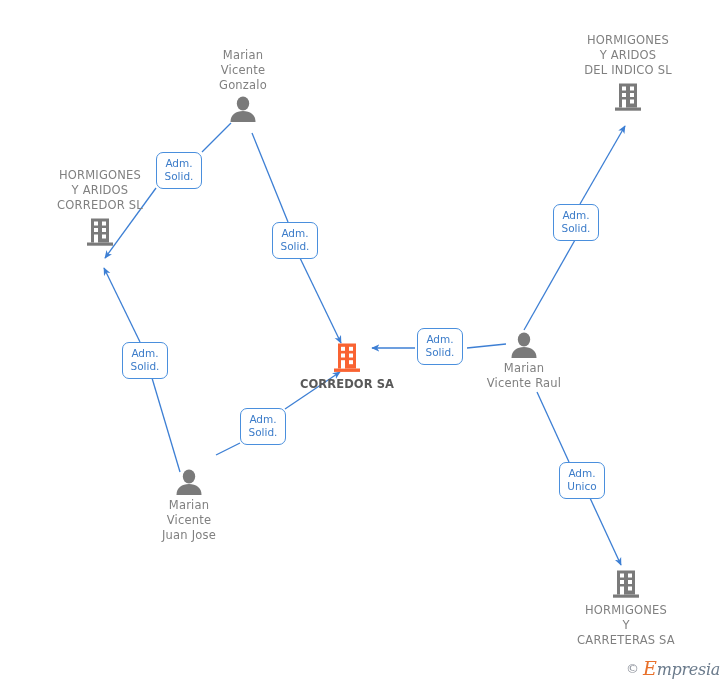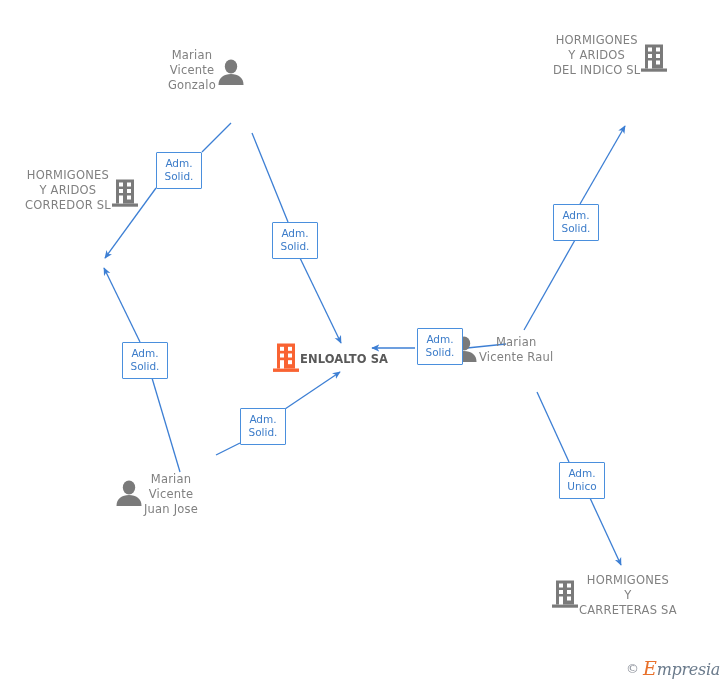--- a/index.html
+++ b/index.html
@@ -27,7 +27,7 @@
   .node {
     position: absolute;
     display: flex;
-    flex-direction: row;
+    flex-direction: column;
     align-items: center;
     width: 150px;
     margin-left: -75px;

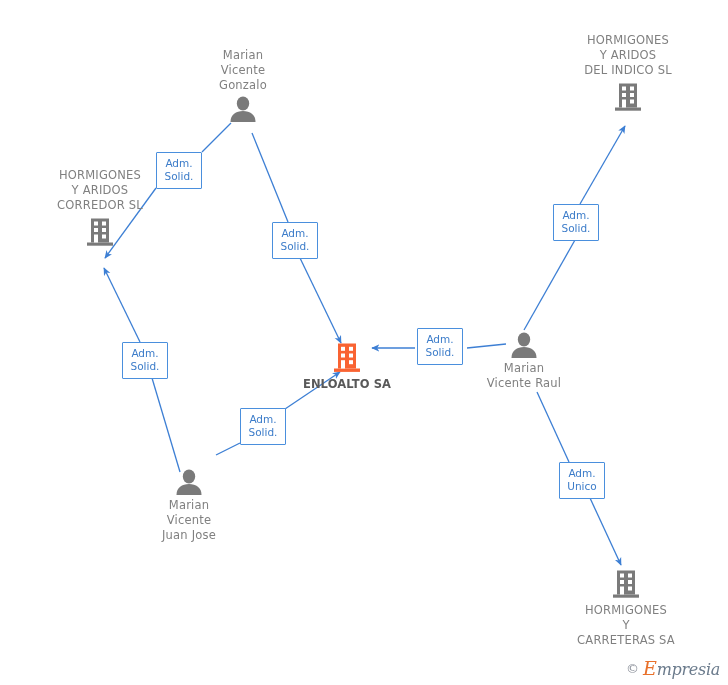--- a/index.html
+++ b/index.html
@@ -54,7 +54,7 @@
     box-sizing: border-box;
     background: #ffffff;
     border: 1.5px solid #4a8fdd;
-    border-radius: 1px;
+    border-radius: 7px;
     color: #3c7cc9;
     font-size: 10.5px;
     line-height: 13px;

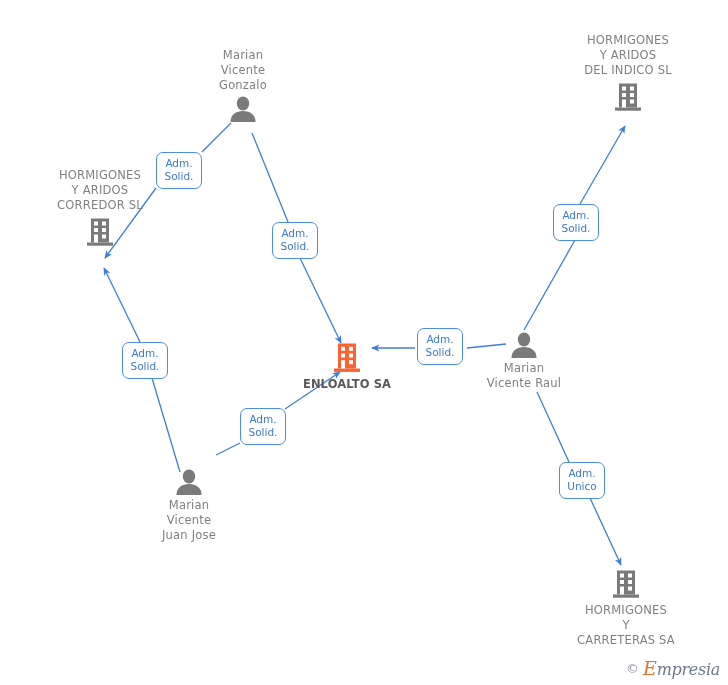--- a/index.html
+++ b/index.html
@@ -198,7 +198,7 @@
         <rect x="16" y="18.2" width="4" height="4" fill="#ffffff"></rect>
       </svg>
     </div>
-    <div class="node-label company-main" style="margin-top:3px;">ENLOALTO SA</div>
+    <div class="node-label company-main" style="margin-top:3px;">CORREDOR SA</div>
   </div>
 
   <div class="node" style="left:524px; top:332px;">

